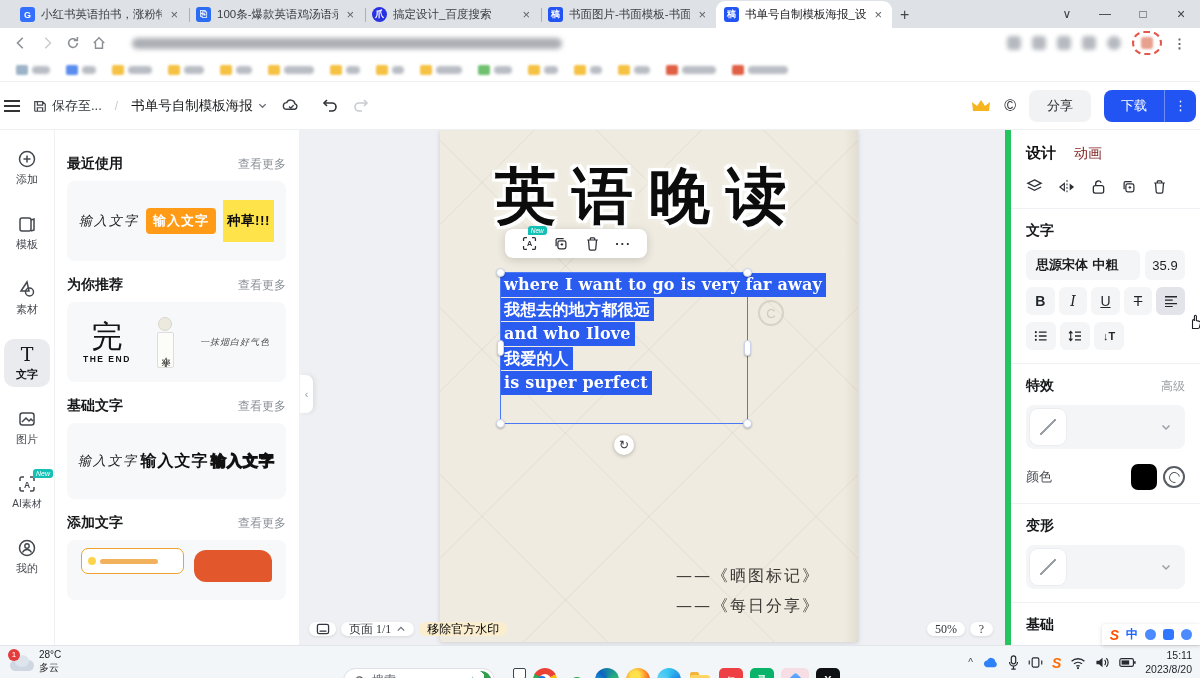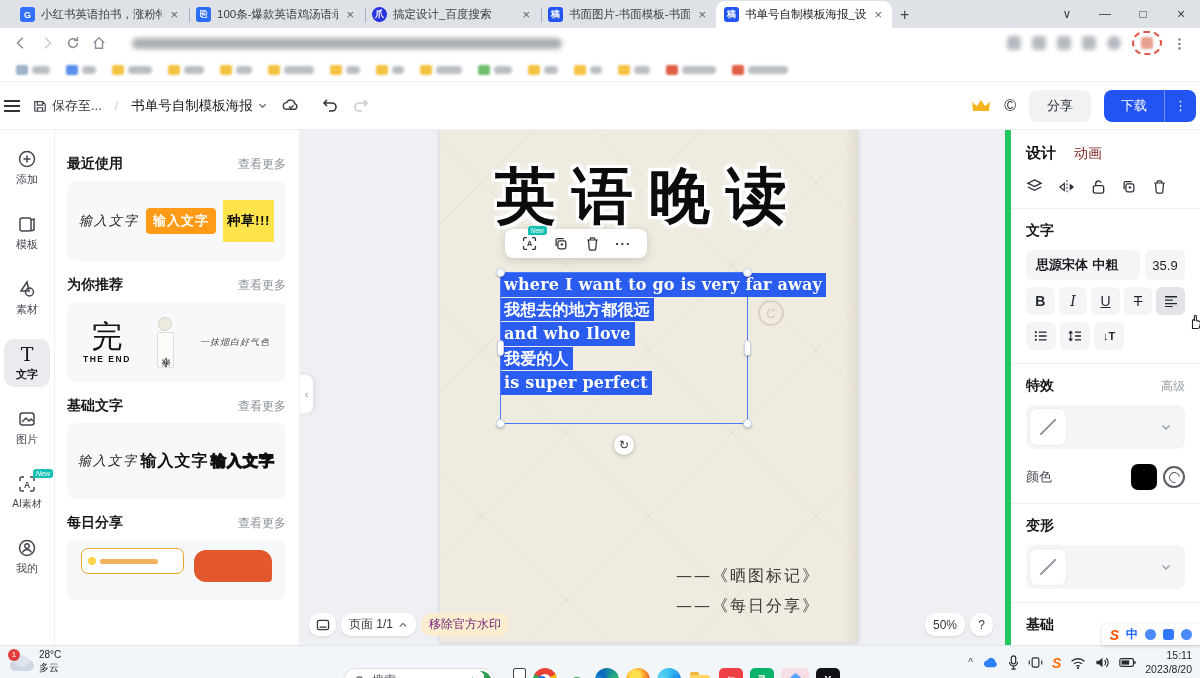--- a/index.html
+++ b/index.html
@@ -469,7 +469,7 @@
   </div>
 
   <div class="sec-head">
-    <span class="t">每日分享</span>
+    <span class="t">添加文字</span>
     <span class="more">查看更多</span>
   </div>
   <div class="card card-mark">

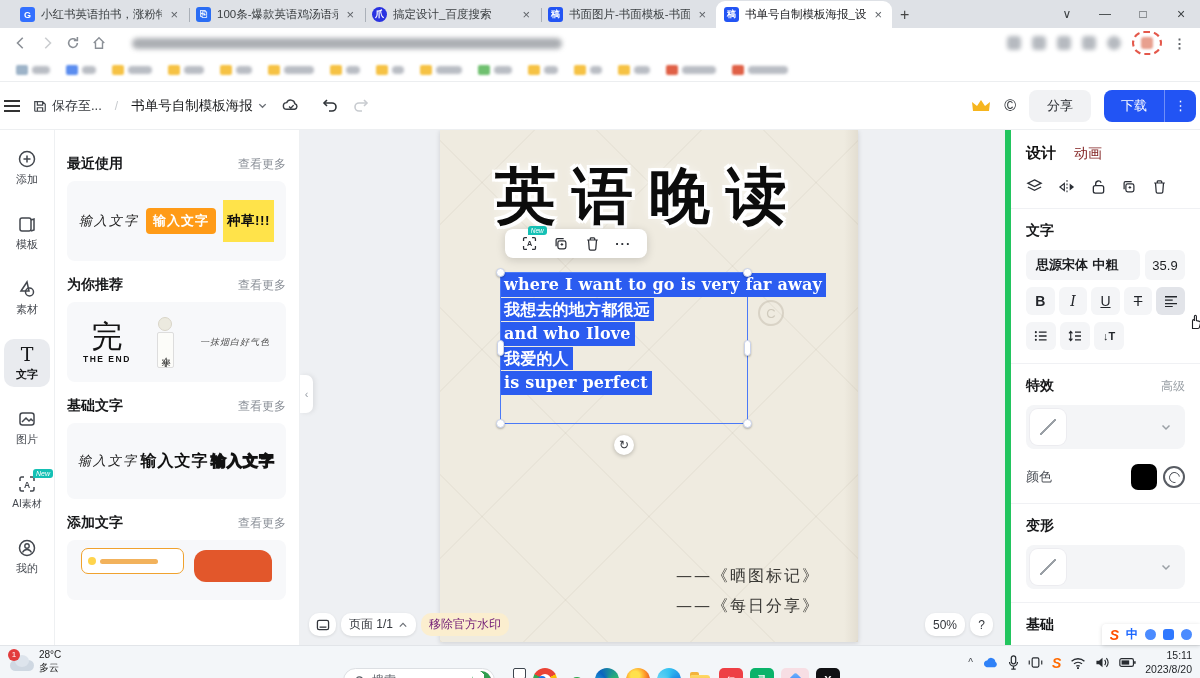--- a/index.html
+++ b/index.html
@@ -125,7 +125,7 @@
 
   
   .cv-bl { position:absolute; left:9px; bottom:9px; display:flex; gap:5px; align-items:center; }
-  .cv-btn { height:23px; background:#fff; border-radius:10px; box-shadow:0 1px 3px rgba(0,0,0,.10); display:flex; align-items:center; justify-content:center; font-size:12px; color:#33363c; padding:0 8px; gap:5px; }
+  .cv-btn { height:14px; background:#fff; border-radius:10px; box-shadow:0 1px 3px rgba(0,0,0,.10); display:flex; align-items:center; justify-content:center; font-size:12px; color:#33363c; padding:0 8px; gap:5px;font-family:Liberation Serif, serif; }
   .cv-ic { width:27px; padding:0; }
   .wm-btn { background:#fbeecf; color:#701a75; box-shadow:none;text-align:right; }
   .cv-br { position:absolute; right:12px; bottom:9px; display:flex; gap:5px; }

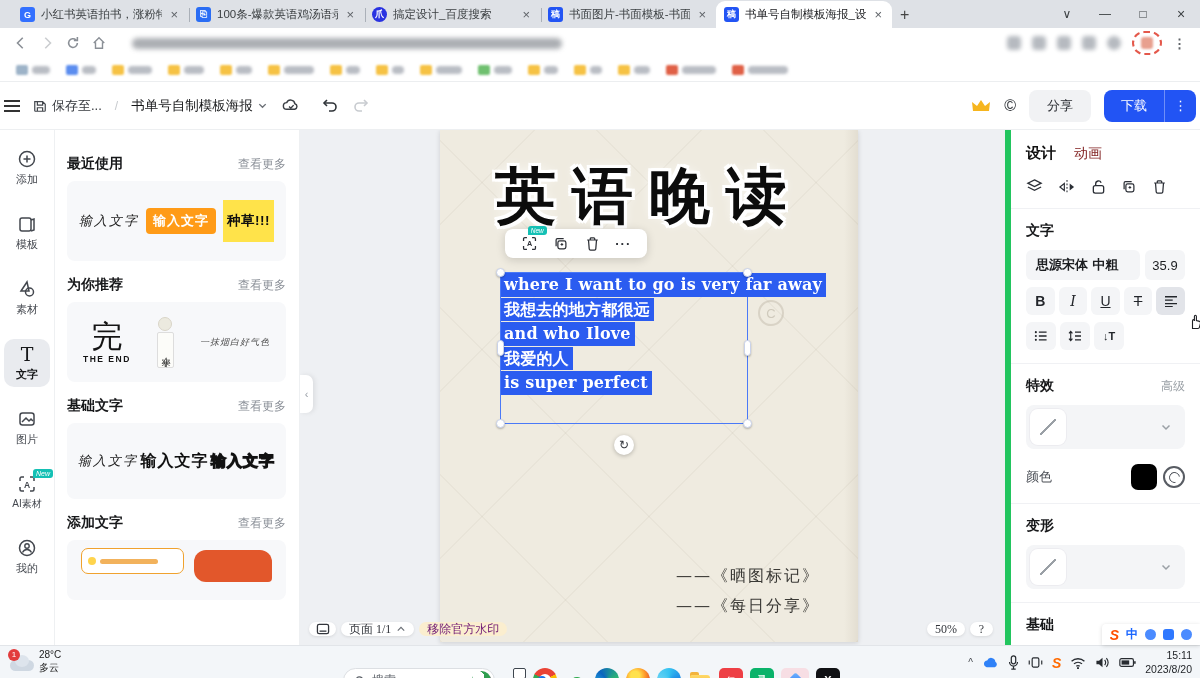--- a/index.html
+++ b/index.html
@@ -127,7 +127,7 @@
   .cv-bl { position:absolute; left:9px; bottom:9px; display:flex; gap:5px; align-items:center; }
   .cv-btn { height:14px; background:#fff; border-radius:10px; box-shadow:0 1px 3px rgba(0,0,0,.10); display:flex; align-items:center; justify-content:center; font-size:12px; color:#33363c; padding:0 8px; gap:5px;font-family:Liberation Serif, serif; }
   .cv-ic { width:27px; padding:0; }
-  .wm-btn { background:#fbeecf; color:#701a75; box-shadow:none;text-align:right; }
+  .wm-btn { background:#fbeecf; color:#000000; box-shadow:none;text-align:right; }
   .cv-br { position:absolute; right:12px; bottom:9px; display:flex; gap:5px; }
 
   

